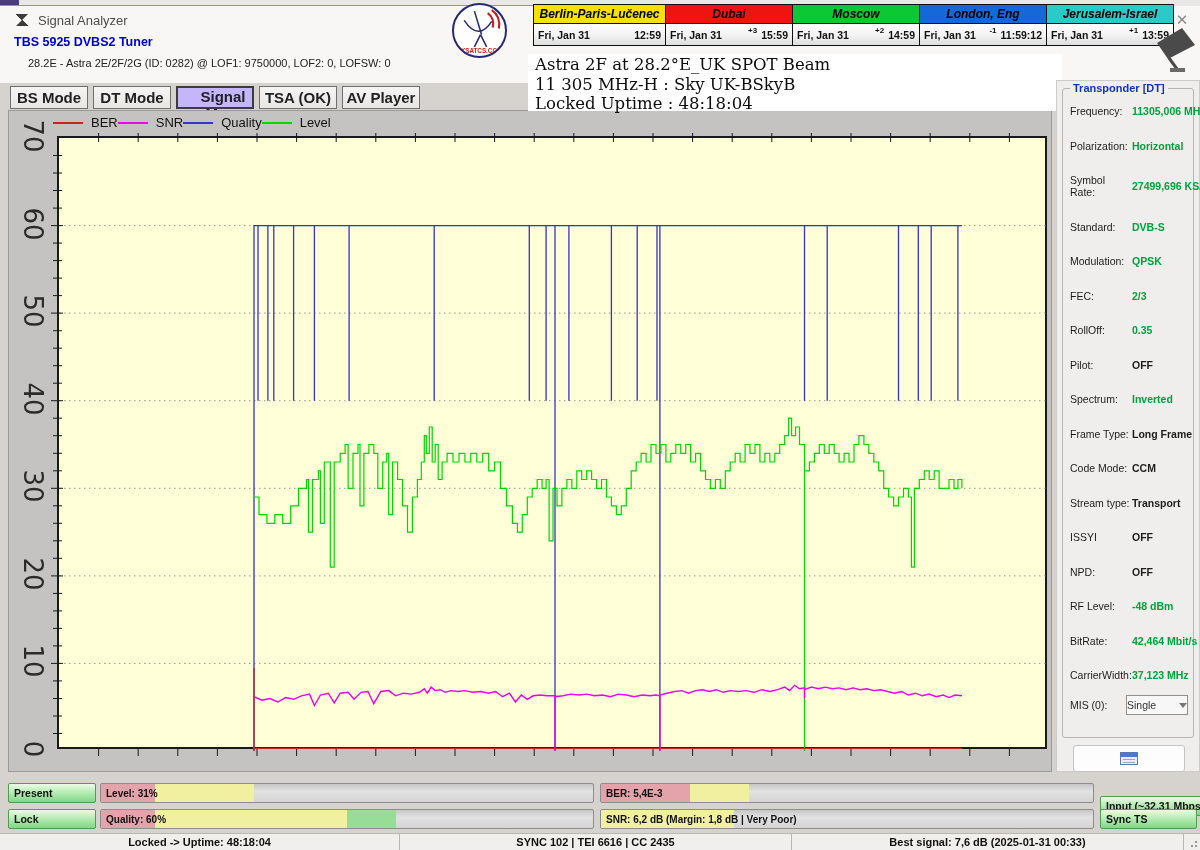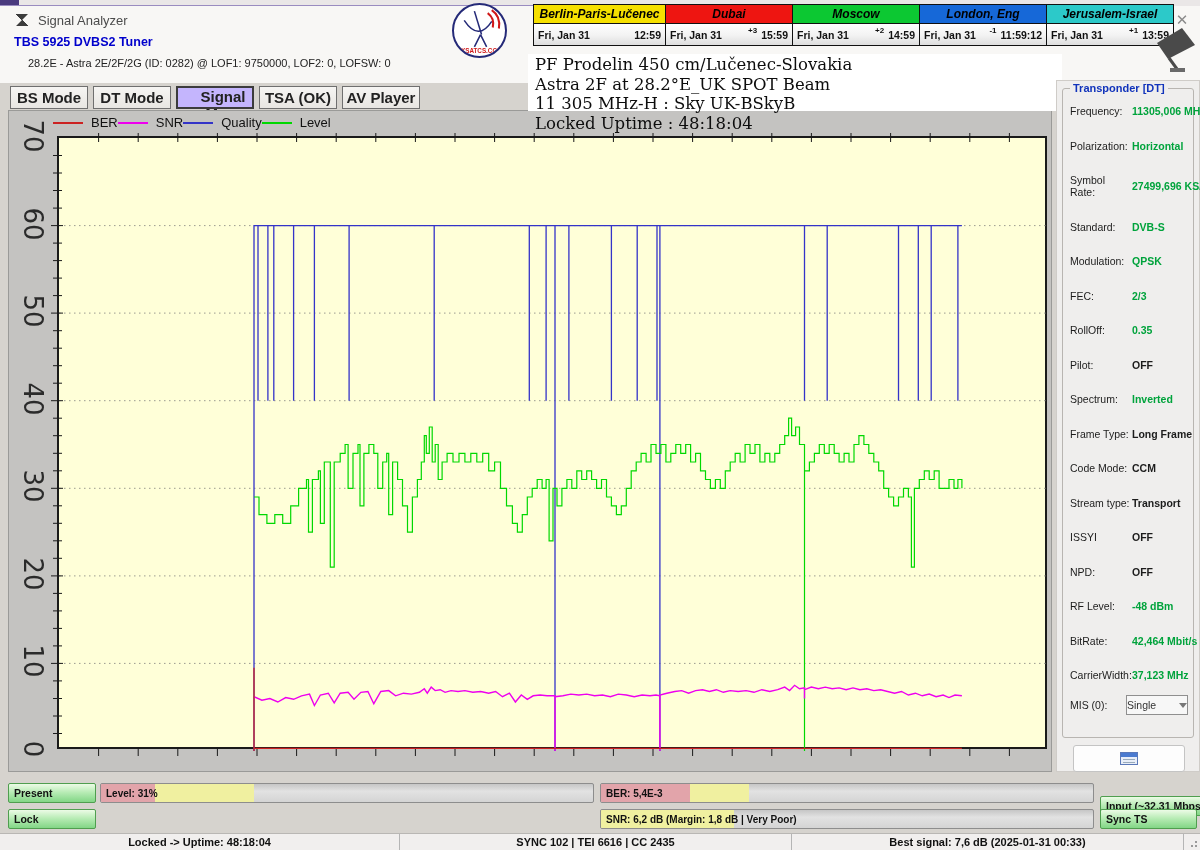--- a/index.html
+++ b/index.html
@@ -333,7 +333,6 @@
 
   <div class="overlay-bg"></div>
   <div class="overlay">
-    <div>PF Prodelin 450 cm/Lučenec-Slovakia</div>
     <div>Astra 2F at 28.2°E_UK SPOT Beam</div>
     <div>11 305 MHz-H : Sky UK-BSkyB</div>
     <div>Locked Uptime : 48:18:04</div>

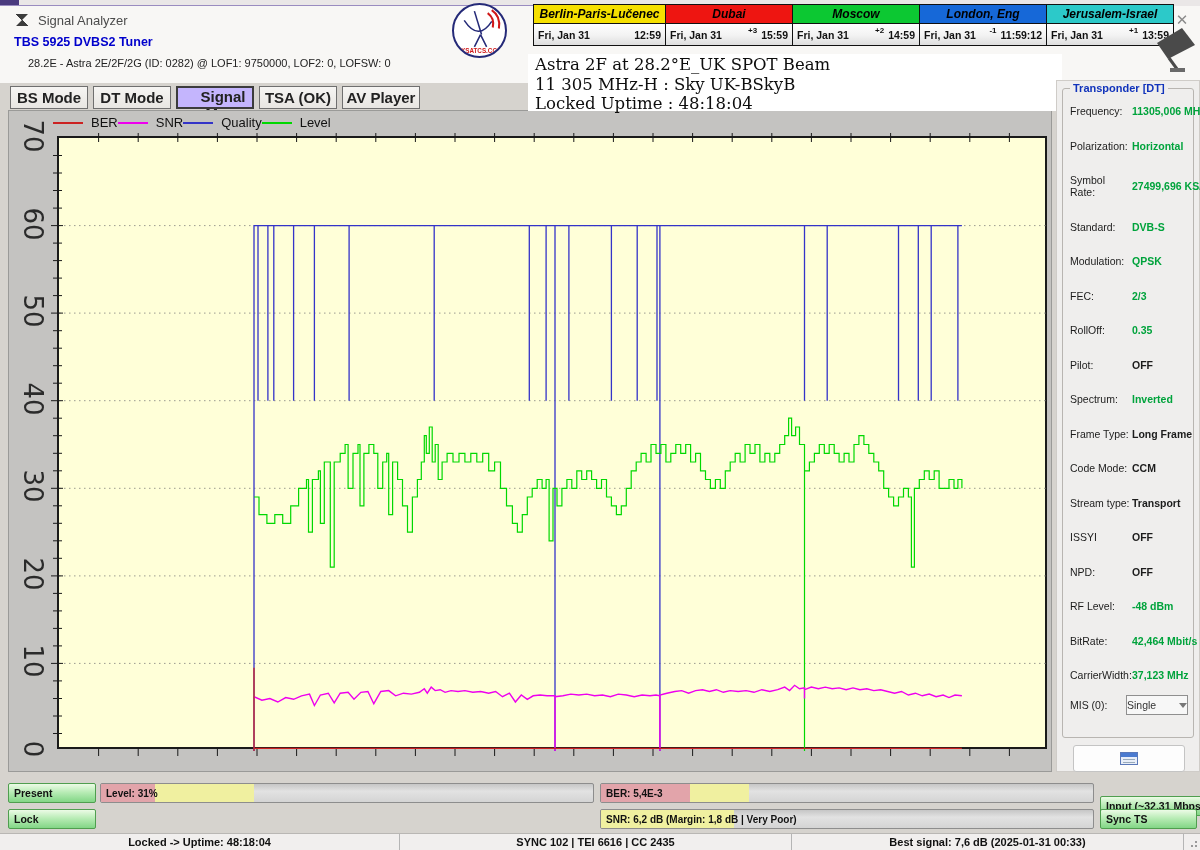--- a/index.html
+++ b/index.html
@@ -438,6 +438,12 @@
   <div class="badge" style="left:1100px; top:796px; width:121px;">Input (~32,31 Mbps)</div>
 
   <div class="badge" style="left:8px; top:809px; width:88px;">Lock</div>
+  <div class="pbar" style="left:100px; top:809px; width:494px;">
+      <div class="seg" style="left: 0%; width: 11%; background: rgb(226, 164, 170);"></div>
+      <div class="seg" style="left: 11%; width: 39%; background: rgb(240, 240, 160);"></div>
+      <div class="seg" style="left: 50%; width: 10%; background: rgb(151, 221, 151);"></div>
+      <span class="pbar-label">Quality: 60%</span>
+    </div>
   <div class="pbar" style="left:600px; top:809px; width:494px;">
       <div class="seg" style="left: 0%; width: 27%; background: rgb(240, 240, 160);"></div>
       <span class="pbar-label">SNR: 6,2 dB (Margin: 1,8 dB | Very Poor)</span>

